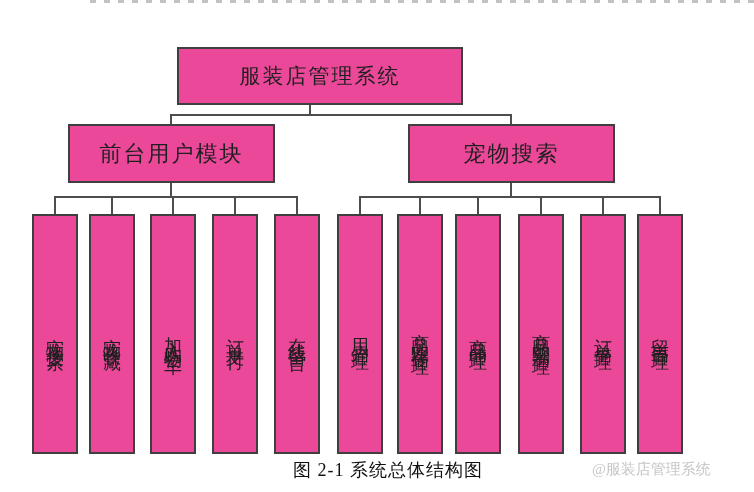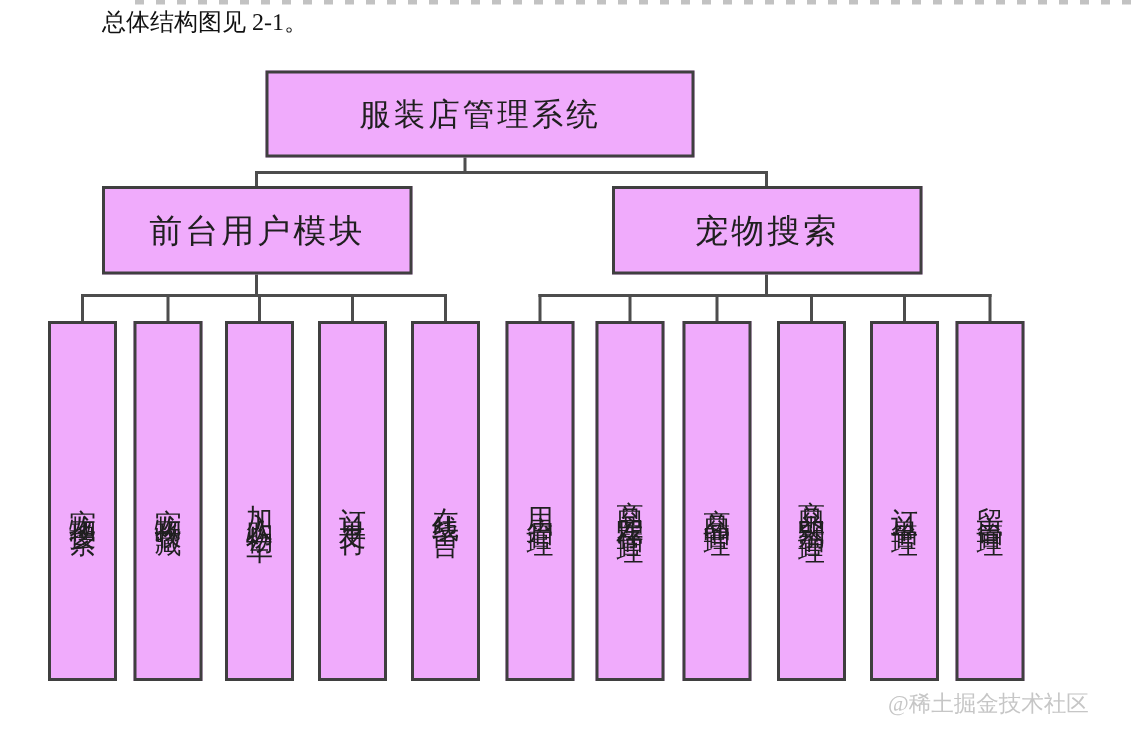--- a/index.html
+++ b/index.html
@@ -67,7 +67,6 @@
 
   <div class="top-artifact"></div>
 
-  <p class="intro">总体结构图见 2-1。</p>
 
   <div class="box root">
     <span class="hlabel">服装店管理系统</span>

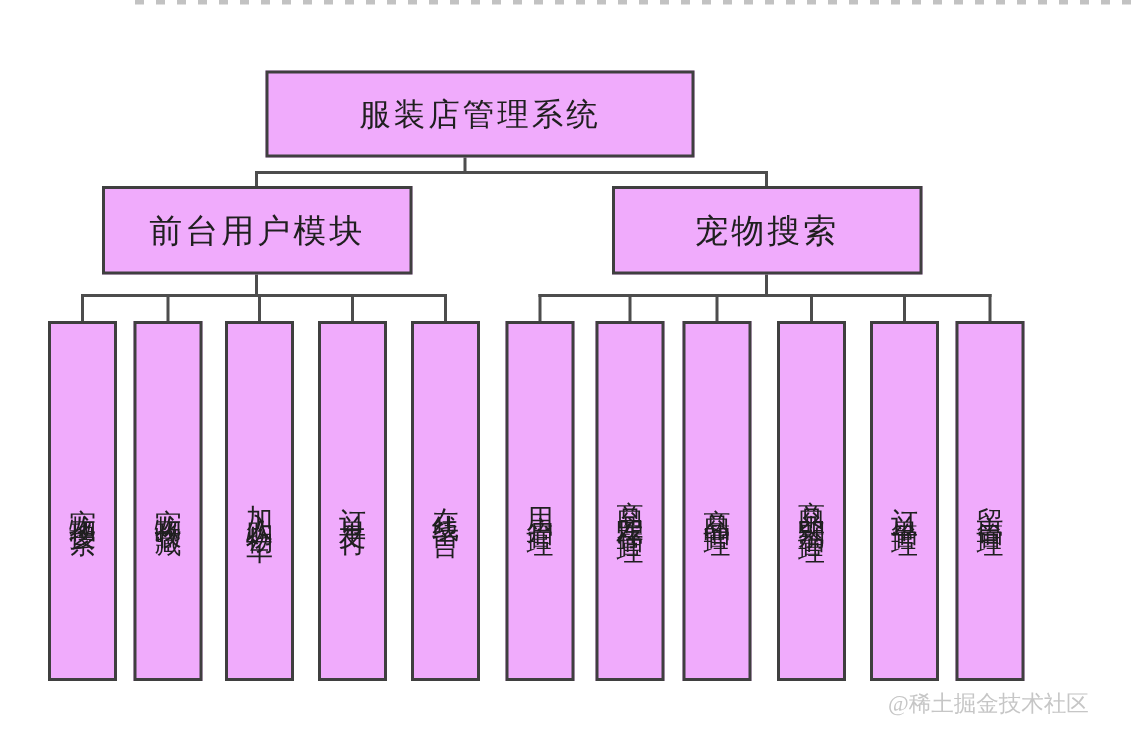--- a/index.html
+++ b/index.html
@@ -26,7 +26,7 @@
   .box {
     position: absolute;
     box-sizing: border-box;
-    background: #f0abfc;
+    background: #ec4899;
     border: 2px solid #3f3f3f;
     display: flex;
     align-items: center;

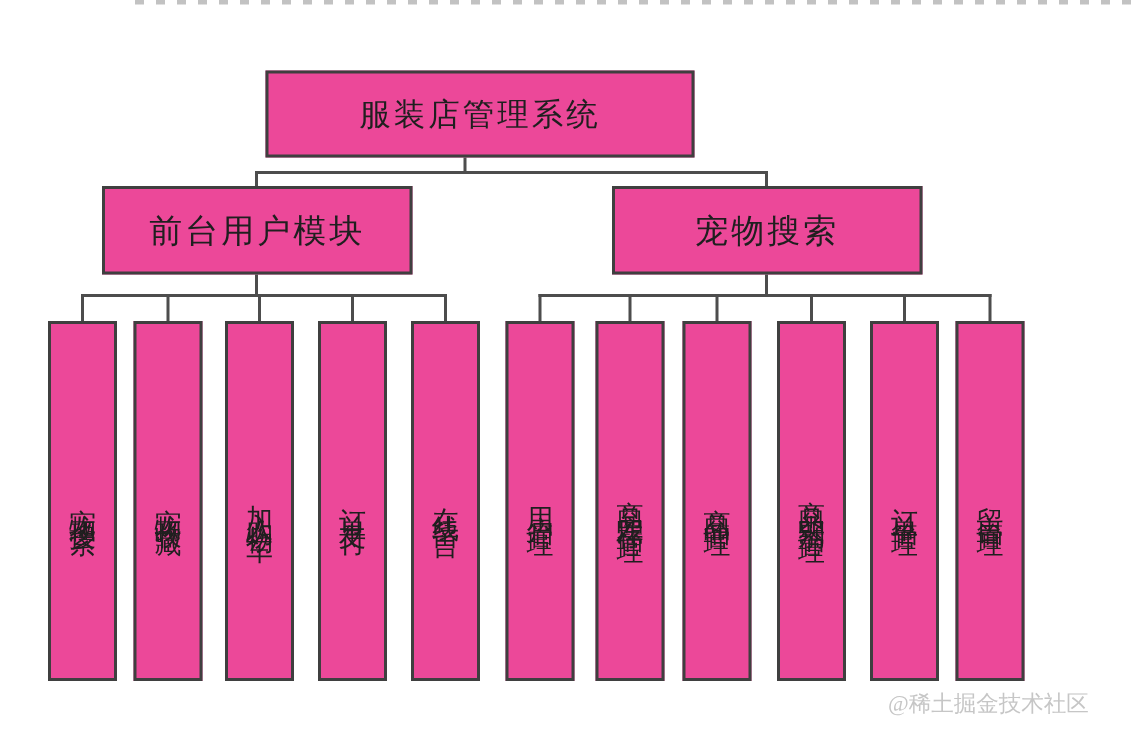--- a/index.html
+++ b/index.html
@@ -136,6 +136,7 @@
     <span class="vtext">留言管理</span>
   </div>
 
+  <p class="caption">图 2-1 系统总体结构图</p>
   <p class="watermark">@稀土掘金技术社区</p>
 
 </div>

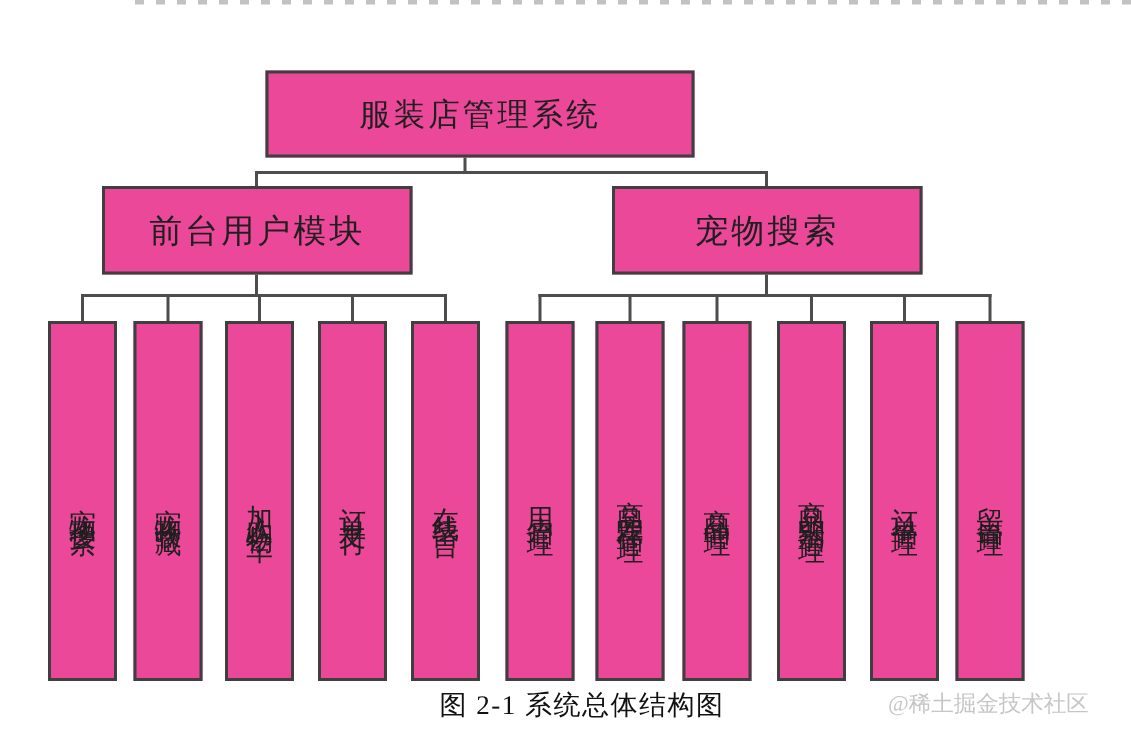--- a/index.html
+++ b/index.html
@@ -137,7 +137,7 @@
   </div>
 
   <p class="caption">图 2-1 系统总体结构图</p>
-  <p class="watermark">@稀土掘金技术社区</p>
+  <p class="watermark">@服装店管理系统</p>
 
 </div>
 

